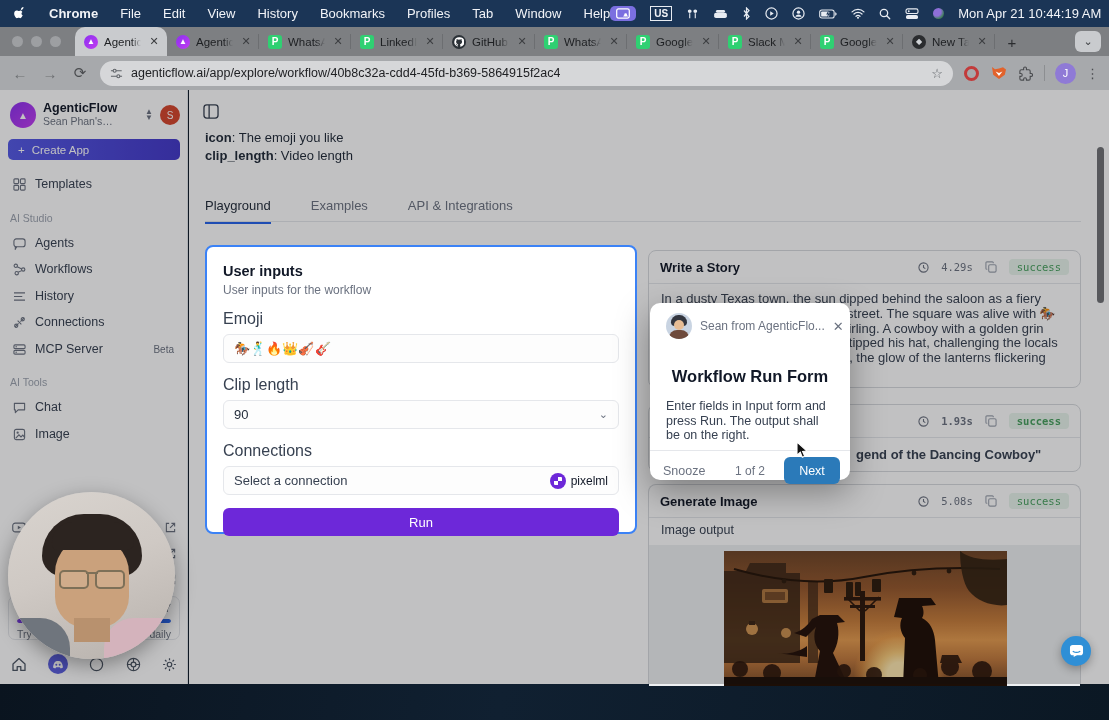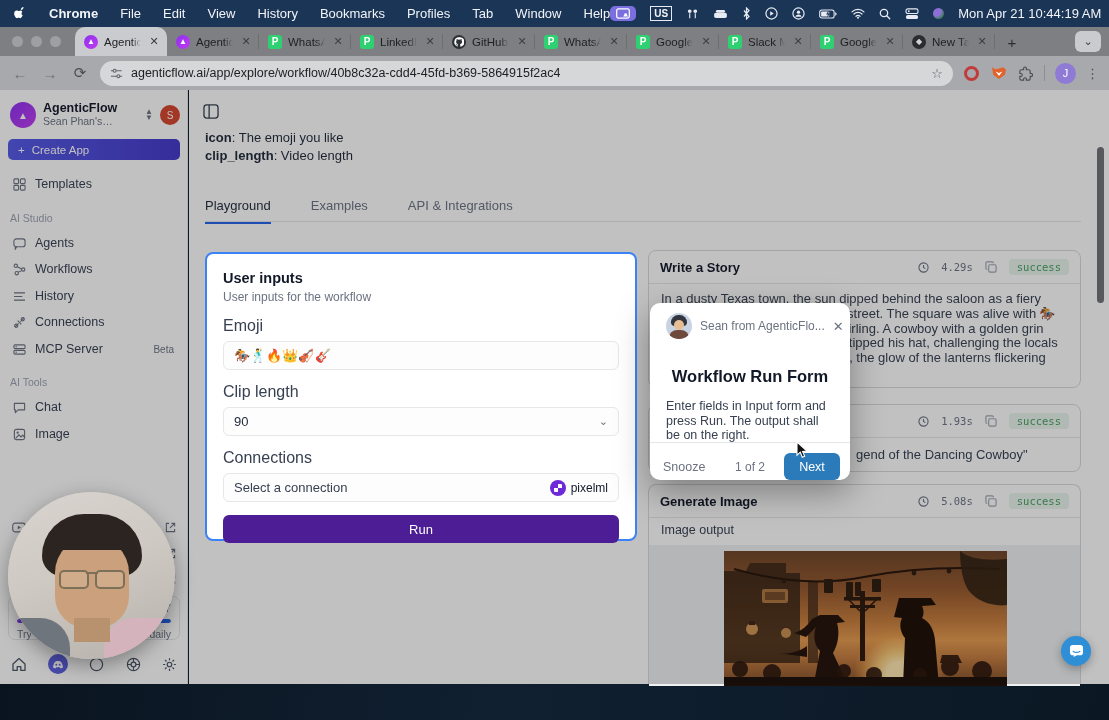--- a/index.html
+++ b/index.html
@@ -131,7 +131,7 @@
   .dim { position:absolute; left:0; top:90px; width:1109px; height:594px; background:rgba(15,17,20,0.26); }
 
   
-  .uipanel { position:absolute; left:205px; top:252px; width:432px; height:289px; background:#fff;
+  .uipanel { position:absolute; left:205px; top:245px; width:432px; height:289px; background:#fff;
              border:2px solid #3b82f6; border-radius:8px; padding:16px; }
   .ui-title { font-size:14.5px; font-weight:bold; color:#111827; }
   .ui-sub { font-size:12px; color:#6b7280; margin-top:4px; }

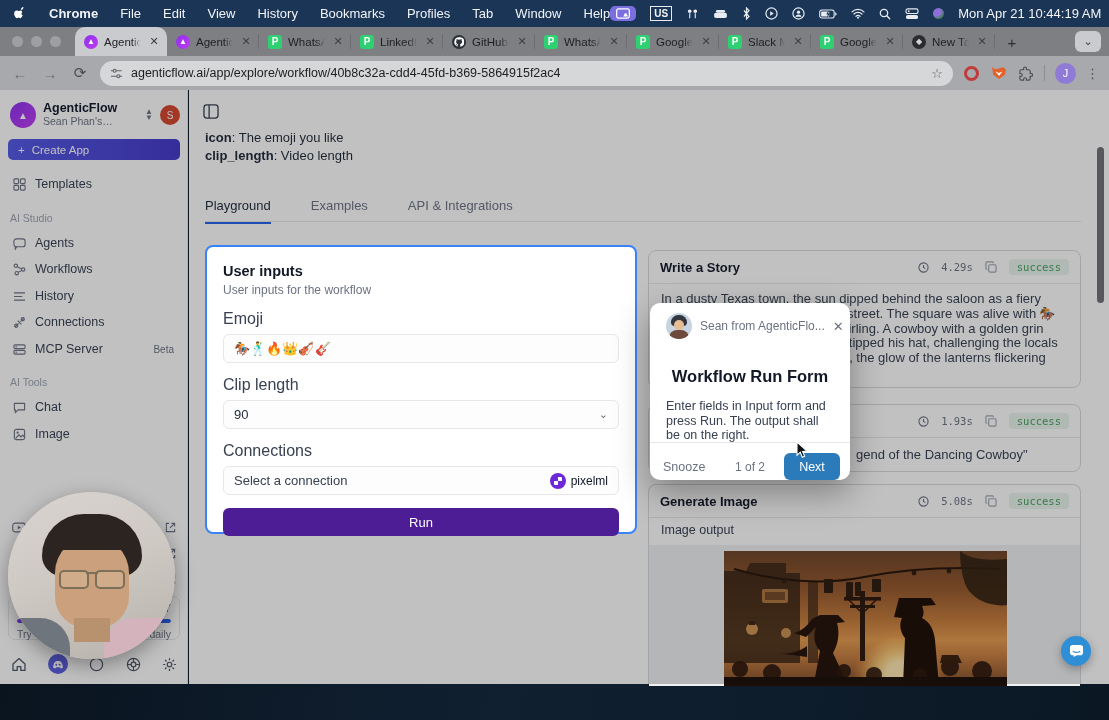--- a/index.html
+++ b/index.html
@@ -613,7 +613,7 @@
       <div class="story-body">In a dusty Texas town, the sun dipped behind the saloon as a fiery fiddle tune 🎻 echoed down the street. The square was alive with 🏇🕺, boots stomping and skirts twirling. A cowboy with a golden grin strutted in, his spurs jingling. He tipped his hat, challenging the locals to a dance-off. The crowd roared, the glow of the lanterns flickering with the rhythm. The</div>
     </section>
 
-    <section class="ocard" style="top:314px; height:68px;">
+    <section class="ocard" style="top:314px; height:68px;font-weight:bold;">
       <div class="ocard-head">
         <span class="ocard-right">
           <span class="otime">

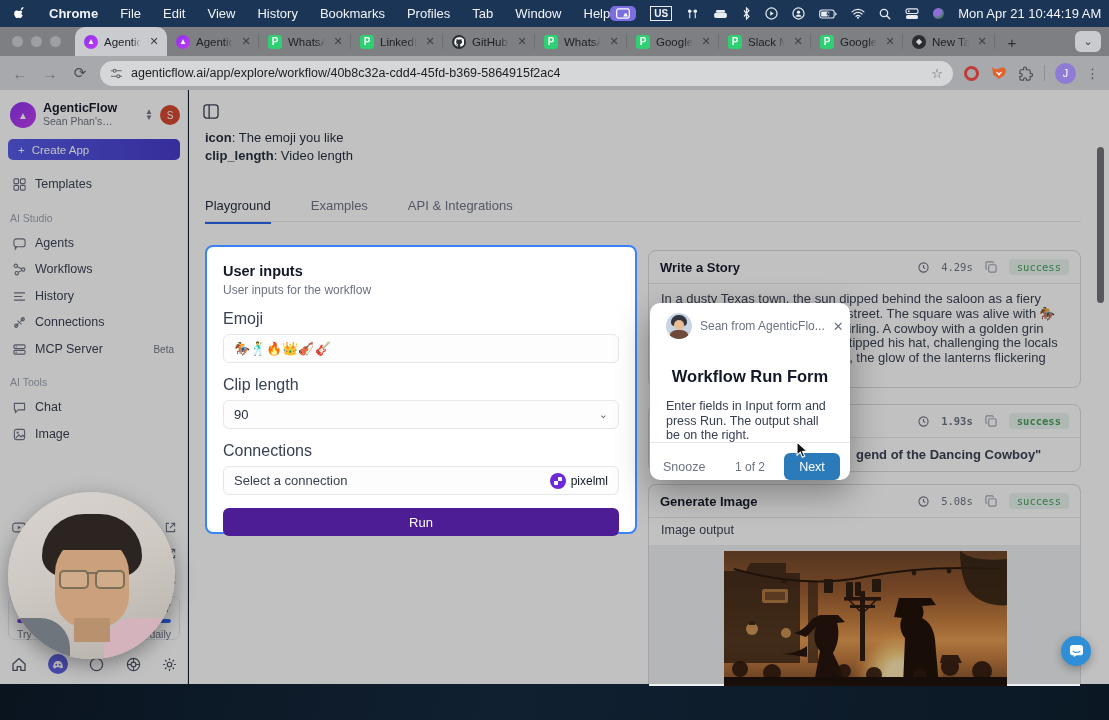--- a/index.html
+++ b/index.html
@@ -158,7 +158,7 @@
   .pop-close { margin-left:auto; color:#6b7280; font-size:13px; }
   .pop-title { text-align:center; font-size:16.5px; font-weight:bold; color:#111827; margin-top:28px; }
   .pop-body { padding:13px 16px 0; font-size:12.5px; line-height:14.5px; color:#374151; }
-  .pop-foot { position:absolute; left:0; bottom:0; width:100%; height:38px; border-top:1px solid #e5e7eb;
+  .pop-foot { position:absolute; left:0; bottom:0; width:100%; height:30px; border-top:1px solid #e5e7eb;
               display:flex; align-items:center; padding:10px 10px 0 13px; }
   .pop-snooze { font-size:12.5px; color:#6b7280; }
   .pop-step { position:absolute; left:0; width:100%; text-align:center; font-size:12px; color:#6b7280; }

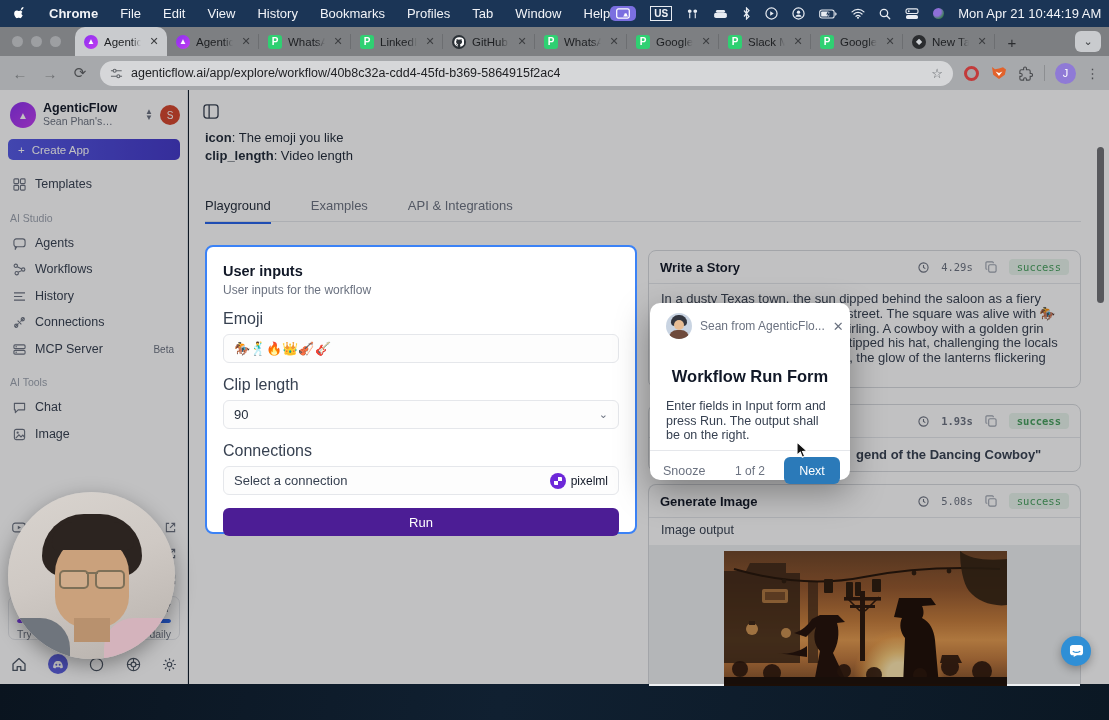--- a/index.html
+++ b/index.html
@@ -143,7 +143,7 @@
   .pixl { width:16px; height:16px; border-radius:50%; background:#6d28d9; position:relative; }
   .pixl::after { content:""; position:absolute; left:4px; top:4px; width:8px; height:8px;
                  background:conic-gradient(#fff 0 25%, transparent 0 50%, #fff 0 75%, transparent 0); border-radius:1px; }
-  .run-btn { margin-top:13px; height:28px; border-radius:6px; background:#4c1d95; color:#fff; font-size:13px;
+  .run-btn { margin-top:13px; height:28px; border-radius:6px; background:#6d28d9; color:#fff; font-size:13px;
              display:flex; align-items:center; justify-content:center; }
 
   

